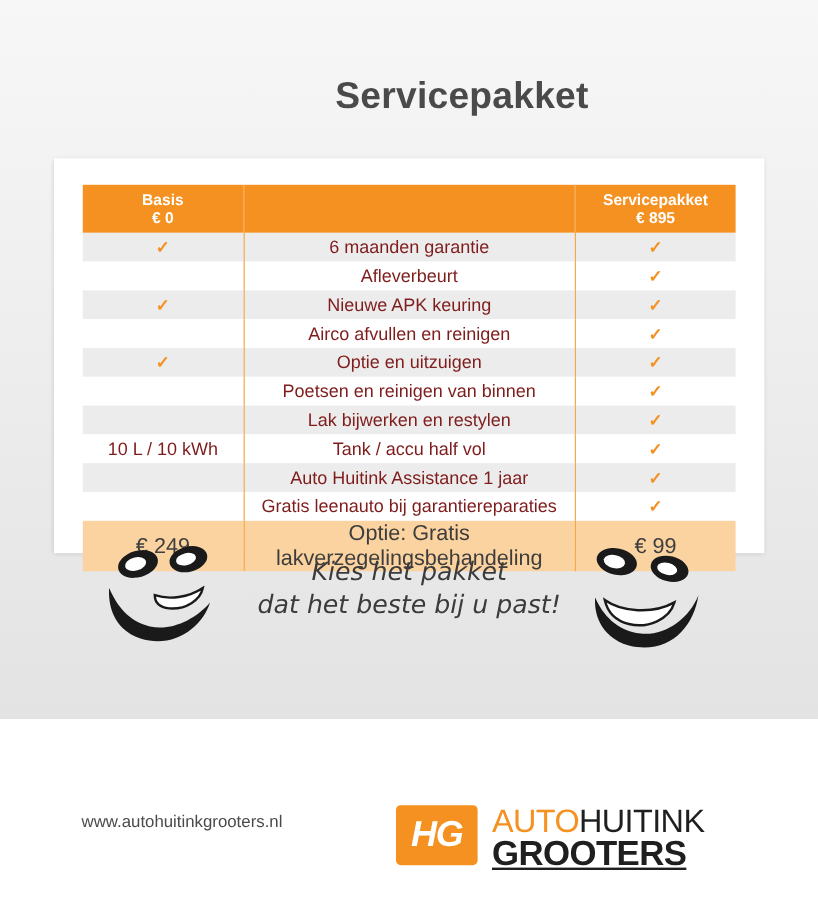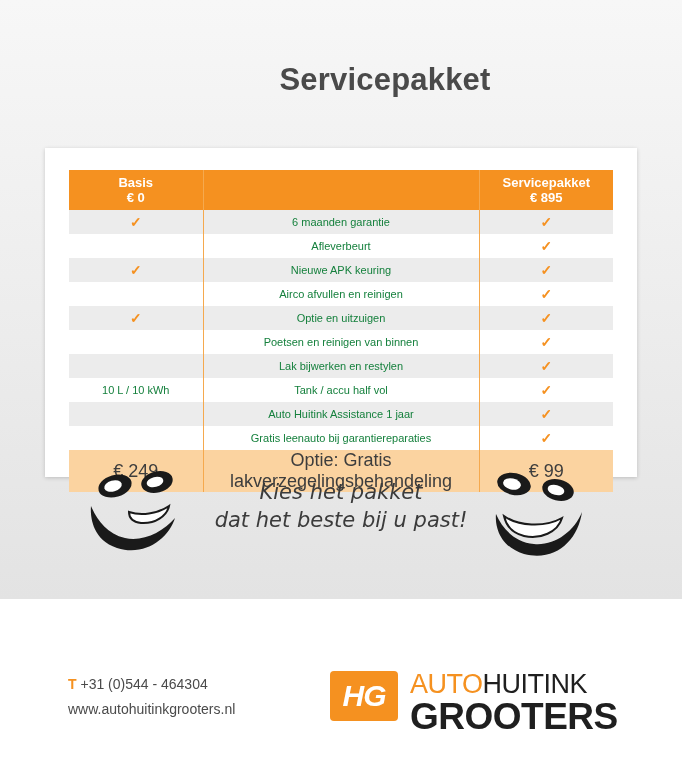--- a/index.html
+++ b/index.html
@@ -33,7 +33,7 @@
   .card {
     position: absolute;
     left: 45px;
-    top: 148px;
+    top: 132px;
     width: 592px;
     height: 329px;
     background: #ffffff;

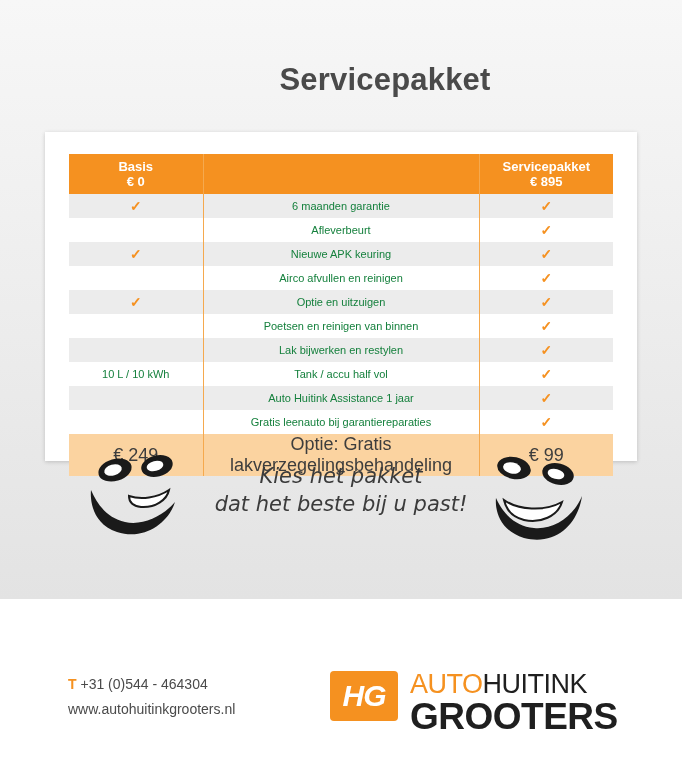--- a/index.html
+++ b/index.html
@@ -72,8 +72,8 @@
     height: 24px;
     vertical-align: middle;
     text-align: center;
-    font-size: 11px;
-    color: #15803d;
+    font-size: 15px;
+    color: #7f1d1d;
   }
   tbody tr.alt td { background: #ececec; }
   tbody tr.plain td { background: #ffffff; }

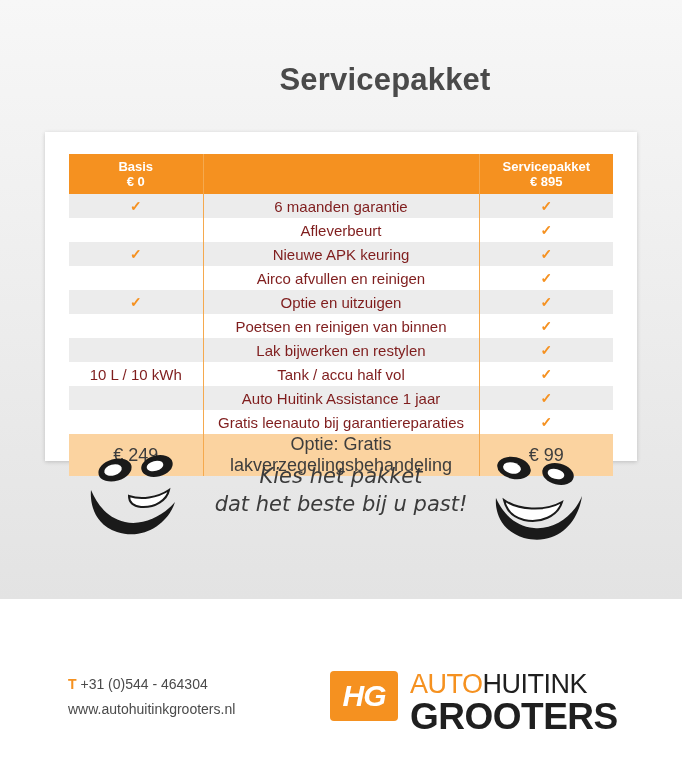--- a/index.html
+++ b/index.html
@@ -299,10 +299,6 @@
 
   <div class="bottom">
     <div class="contact">
-      <div>
-        <span class="tlabel">T</span>
-        <span>+31 (0)544 - 464304</span>
-      </div>
       <div>www.autohuitinkgrooters.nl</div>
     </div>
 

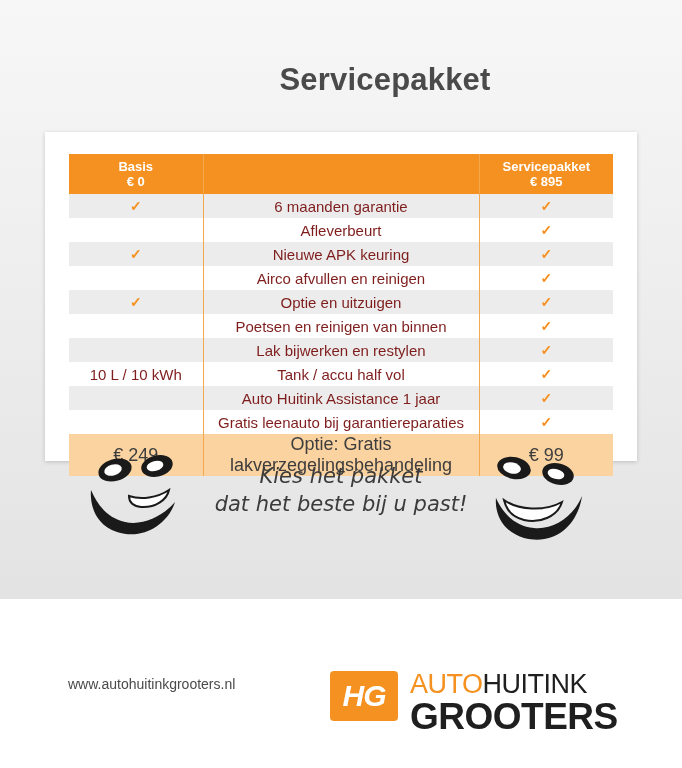--- a/index.html
+++ b/index.html
@@ -175,10 +175,11 @@
     position: absolute;
     left: 80px;
     top: 27px;
-    font-size: 37px;
+    font-size: 29px;
     font-weight: bold;
     letter-spacing: -0.5px;
     color: #1f1f1f;
+    text-decoration: underline;
   }
 </style>
 </head>

